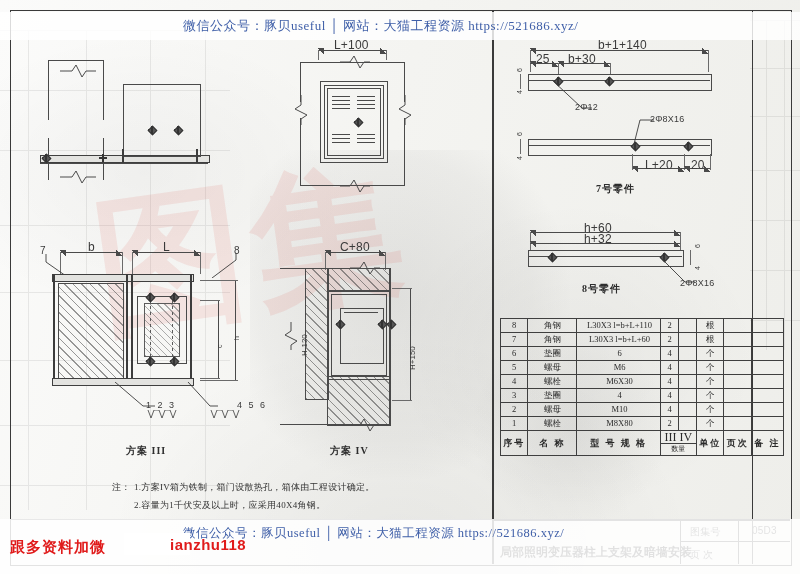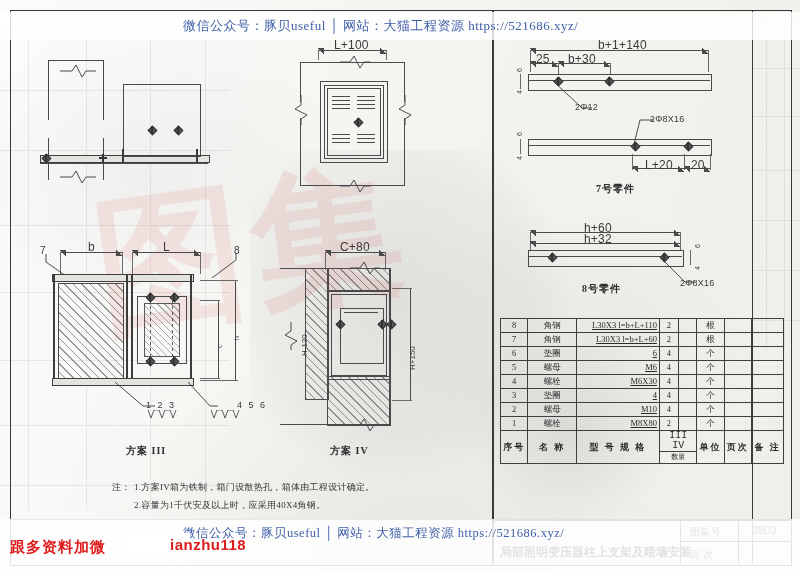--- a/index.html
+++ b/index.html
@@ -76,7 +76,7 @@
        font-family:"Liberation Serif",serif;color:#2a2a2a;}
   .tbl td{border:1px solid #3f3f3f;font-size:8.5px;padding:0 2px;
           line-height:1;text-align:center;height:13px;}
-  .tbl td.l{text-align:right;padding-left:4px;text-decoration:underline;}
+  .tbl td.l{text-align:center;padding-left:4px;}
   .tbl td.hd{font-size:9px;font-weight:700;letter-spacing:2px;margin-top:31px;}
 
   

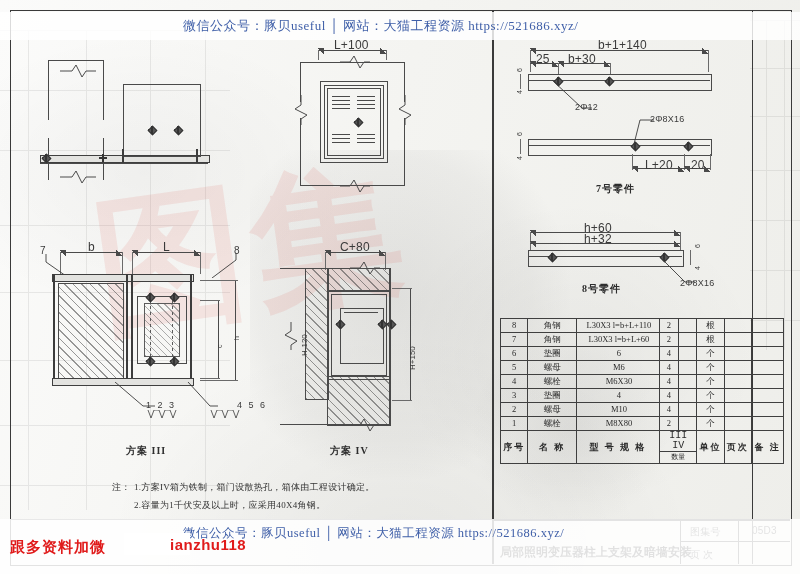--- a/index.html
+++ b/index.html
@@ -534,7 +534,7 @@
         <td class="hd" rowspan="2" style="height:22px;">序号</td>
         <td class="hd" rowspan="2">名  称</td>
         <td class="hd" rowspan="2">型 号 规 格</td>
-        <td colspan="2" style="font-size:10px;height:11px;font-family:Liberation Mono, monospace;">III IV</td>
+        <td colspan="2" style="font-size:12px;height:11px;">III IV</td>
         <td class="hd" rowspan="2">单位</td>
         <td class="hd" rowspan="2">页次</td>
         <td class="hd" rowspan="2">备  注</td>

